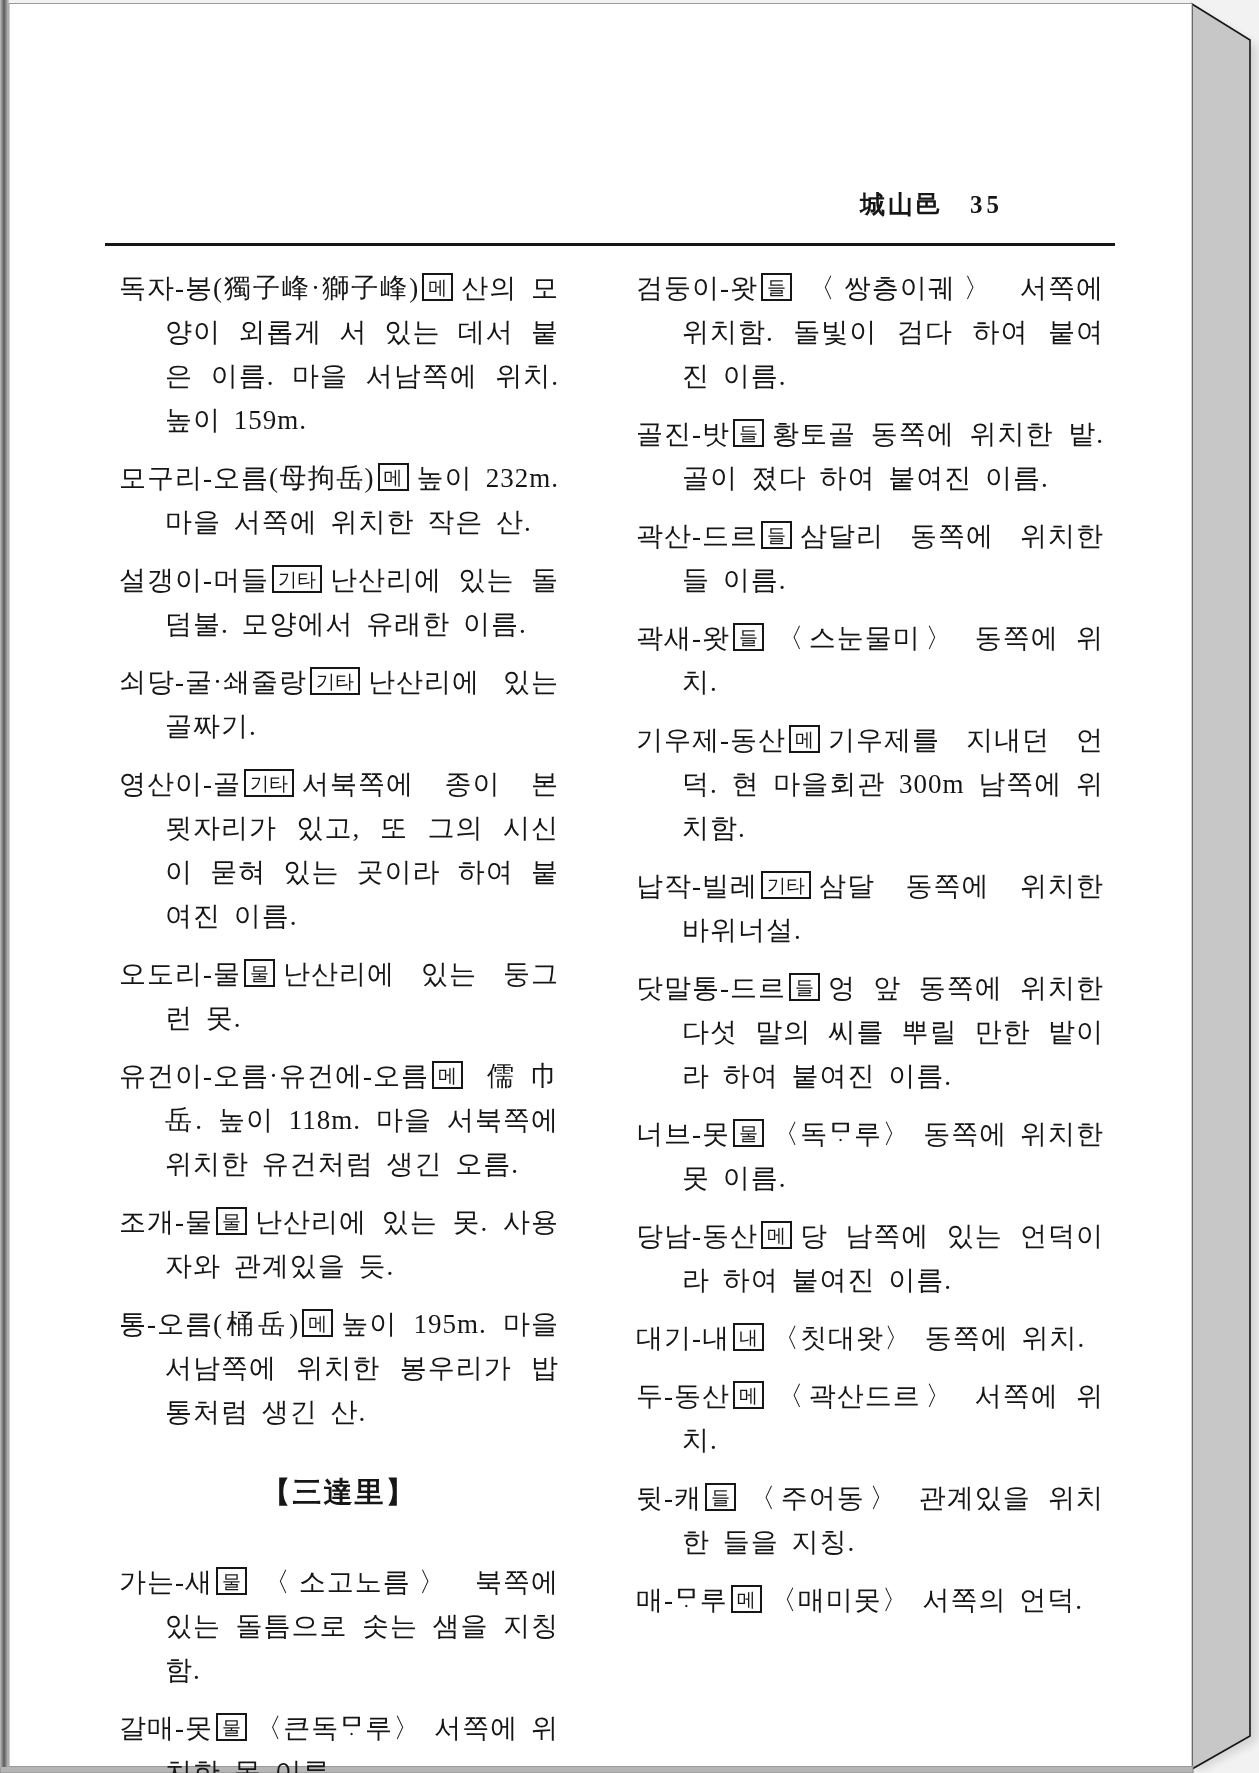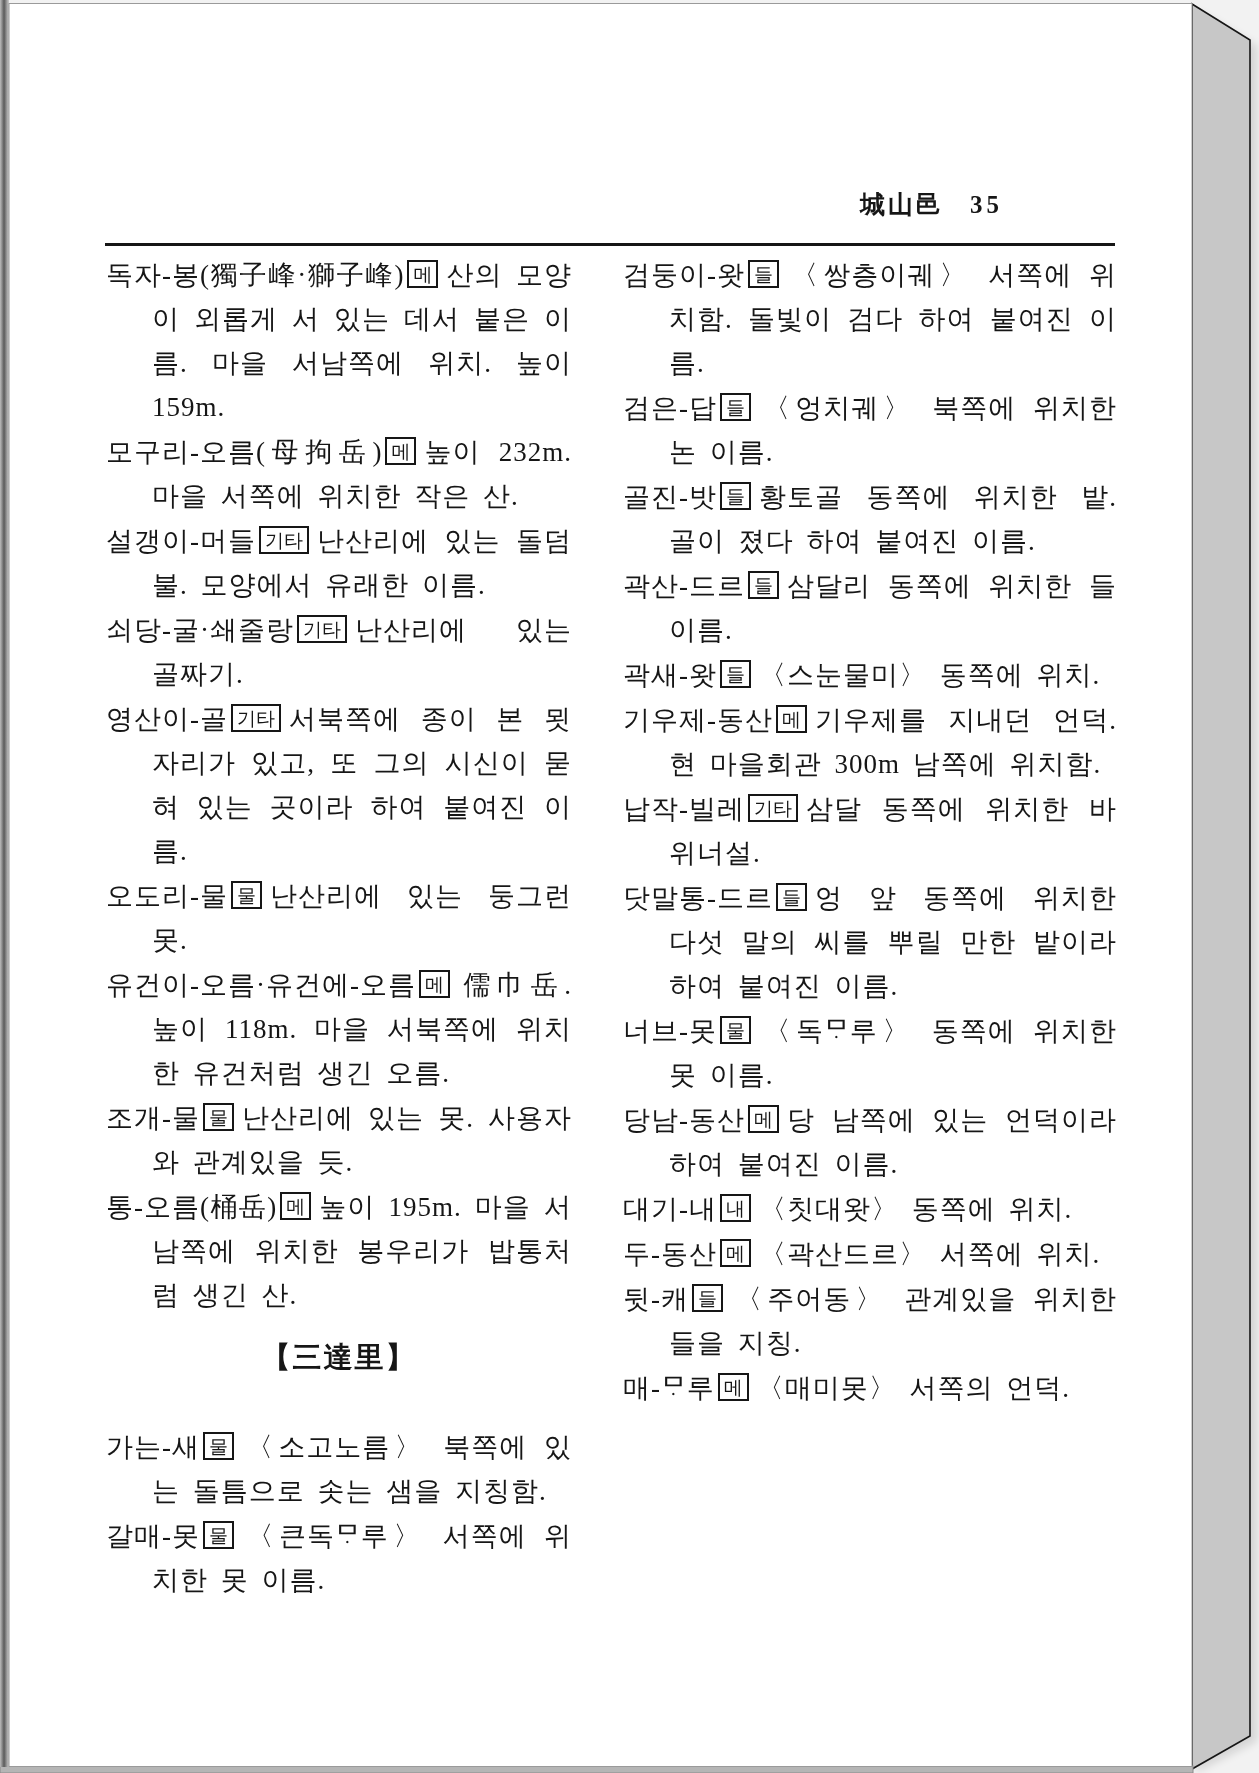--- a/index.html
+++ b/index.html
@@ -19,7 +19,7 @@
   .col-left{left:95px;width:468px;}
   .col-right{left:612px;width:496px;}
 
-  .entry{margin:1px;padding-left:46px;text-indent:-46px;
+  .entry{margin:14px;padding-left:46px;text-indent:-46px;
          font-size:27px;line-height:44px;
          text-align:justify;text-align-last:left;
          letter-spacing:1px;word-spacing:5px;}

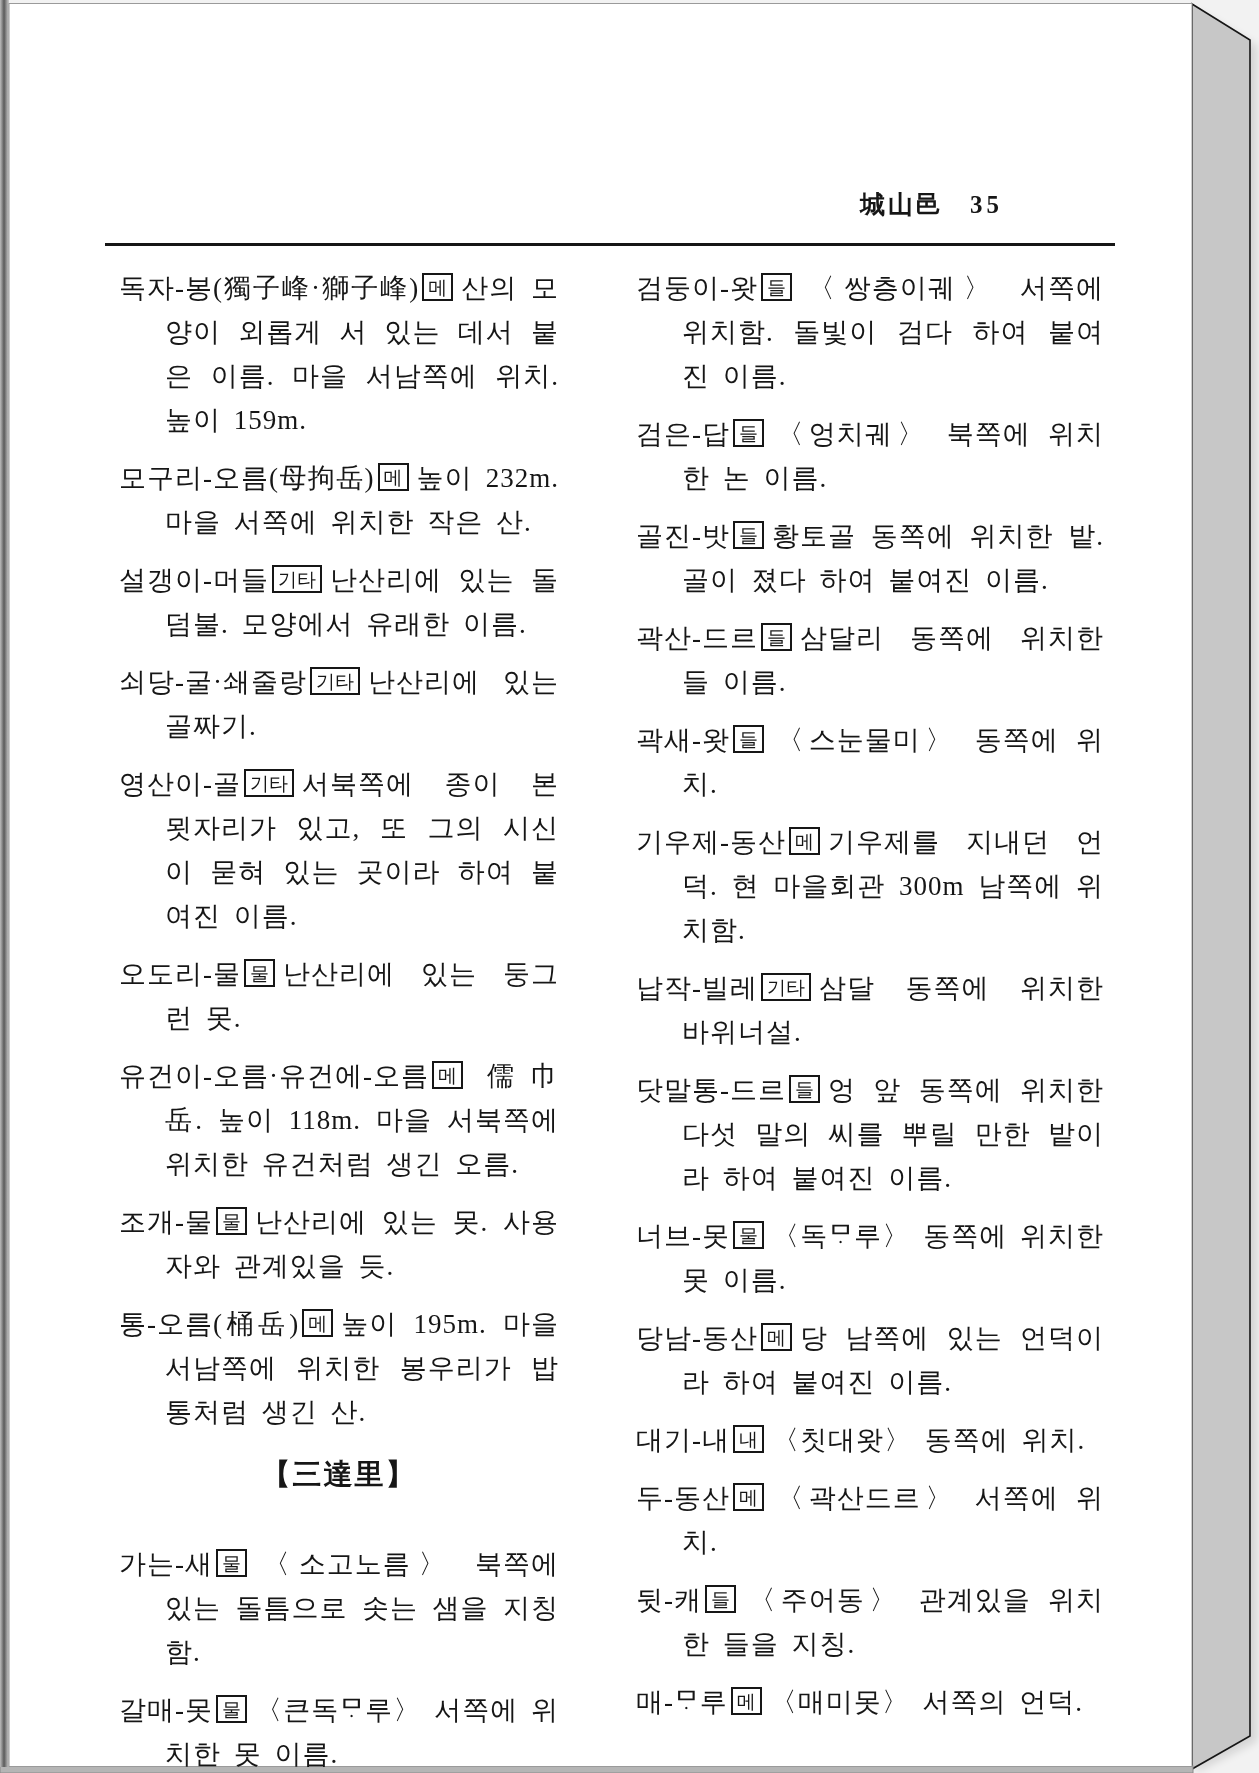--- a/index.html
+++ b/index.html
@@ -83,7 +83,6 @@
       </div>
     <div class="col col-right" id="col-right">
         <p class="entry"><span class="head">검둥이-왓</span><span class="marker">들</span><span class="body">〈쌍층이궤〉 서쪽에 위치함. 돌빛이 검다 하여 붙여진 이름.</span></p>
-        <p class="entry"><span class="head">검은-답</span><span class="marker">들</span><span class="body">〈엉치궤〉 북쪽에 위치한 논 이름.</span></p>
         <p class="entry"><span class="head">골진-밧</span><span class="marker">들</span><span class="body">황토골 동쪽에 위치한 밭. 골이 졌다 하여 붙여진 이름.</span></p>
         <p class="entry"><span class="head">곽산-드르</span><span class="marker">들</span><span class="body">삼달리 동쪽에 위치한 들 이름.</span></p>
         <p class="entry"><span class="head">곽새-왓</span><span class="marker">들</span><span class="body">〈스눈물미〉 동쪽에 위치.</span></p>

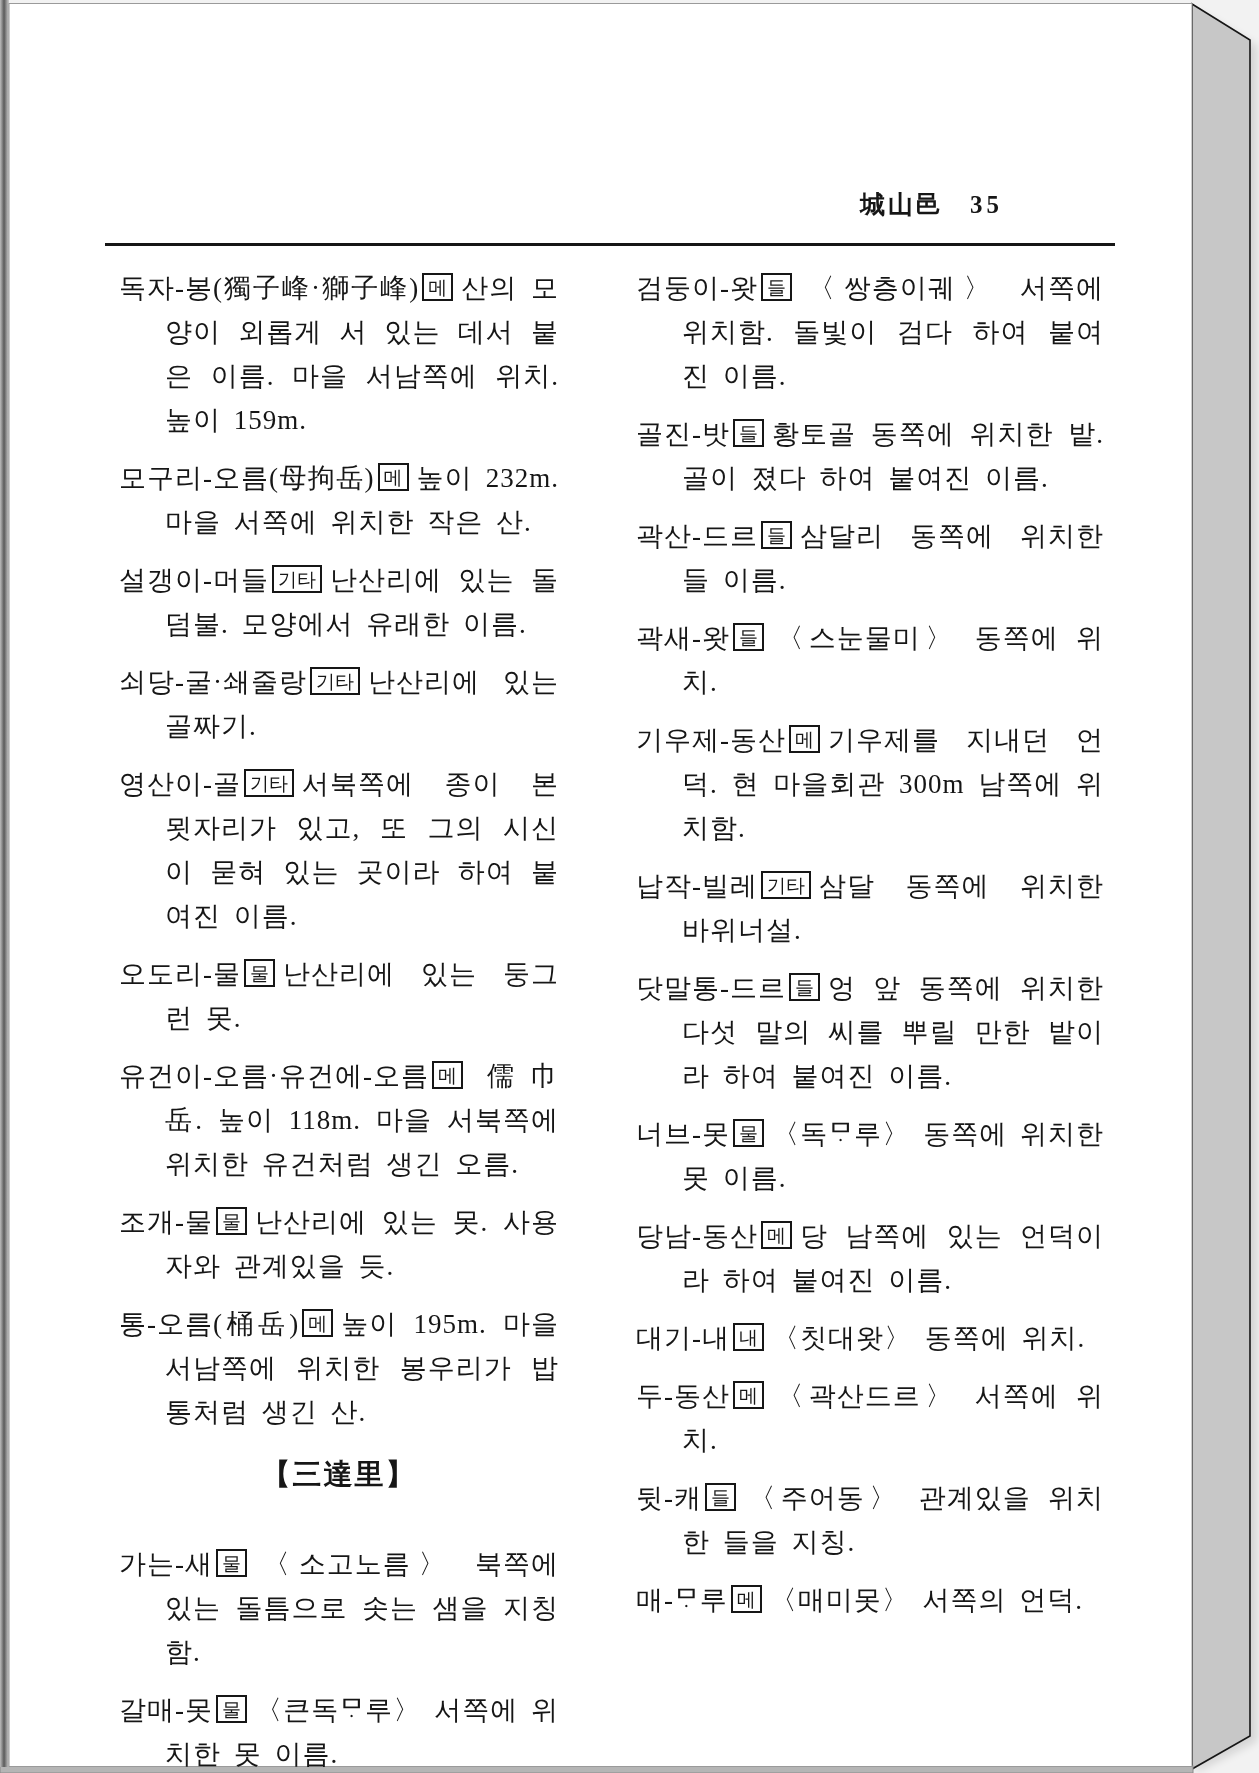--- a/index.html
+++ b/index.html
@@ -28,7 +28,7 @@
           font-size:19px;line-height:1;padding:3px 4px 2px 4px;
           margin:0 8px 0 3px;vertical-align:3px;letter-spacing:0;}
   .section-head{text-align:center;text-indent:0;font-size:29px;font-weight:bold;
-                margin:18px 0 46px 0;letter-spacing:2px;line-height:44px;}
+                margin:36px 0 46px 0;letter-spacing:2px;line-height:44px;}
 </style>
 </head>
 <body>

